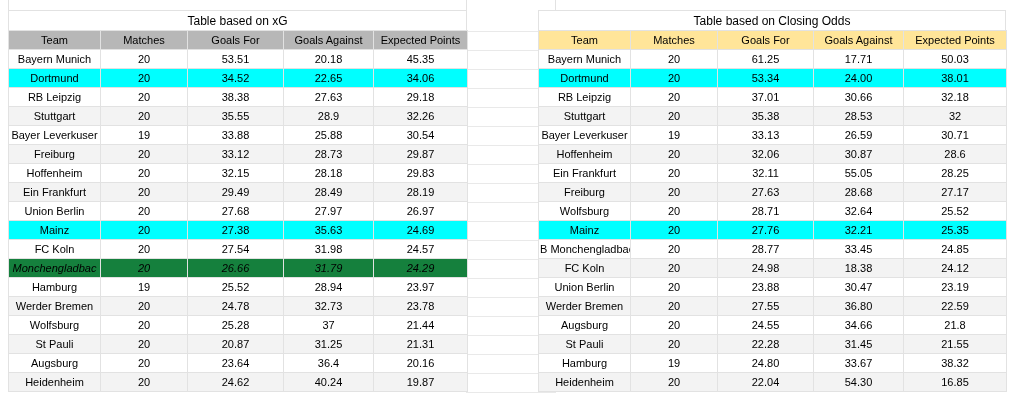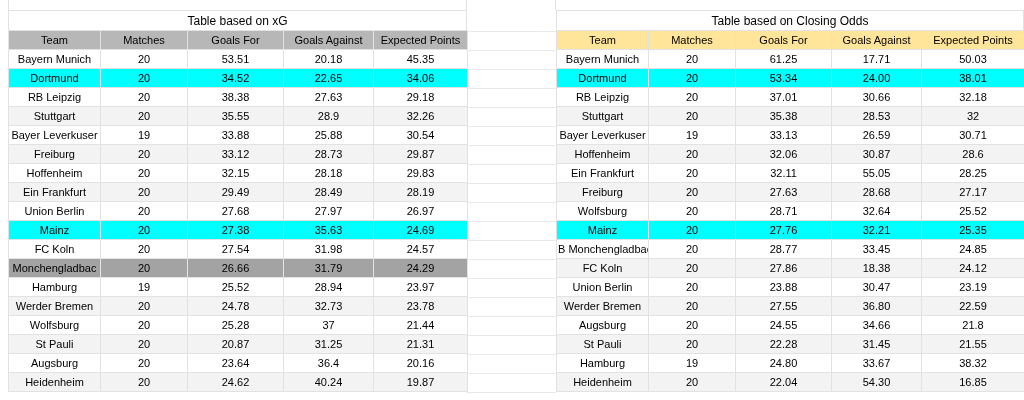--- a/index.html
+++ b/index.html
@@ -24,7 +24,7 @@
     background: #ffffff;
   }
   .tbl-wrap.left  { left: 8px;   width: 459px; }
-  .tbl-wrap.right { left: 556px; width: 468px; }
+  .tbl-wrap.right { left: 538px; width: 468px; }
   .tbl-title {
     height: 20px;
     line-height: 20px;

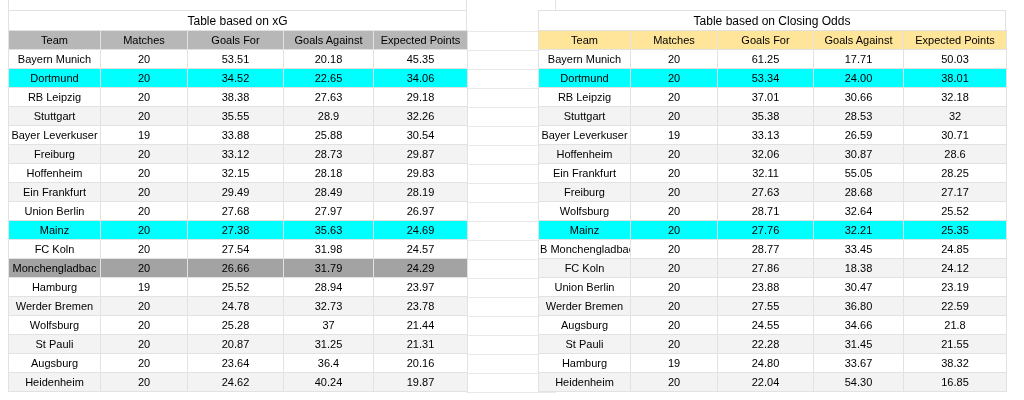--- a/index.html
+++ b/index.html
@@ -193,7 +193,7 @@
             <td>31.98</td>
             <td>24.57</td>
           </tr>
-          <tr style="background: #a3a3a3;">
+          <tr style="background: #15803d; font-style: italic;">
             <td>Monchengladbac</td>
             <td>20</td>
             <td>26.66</td>

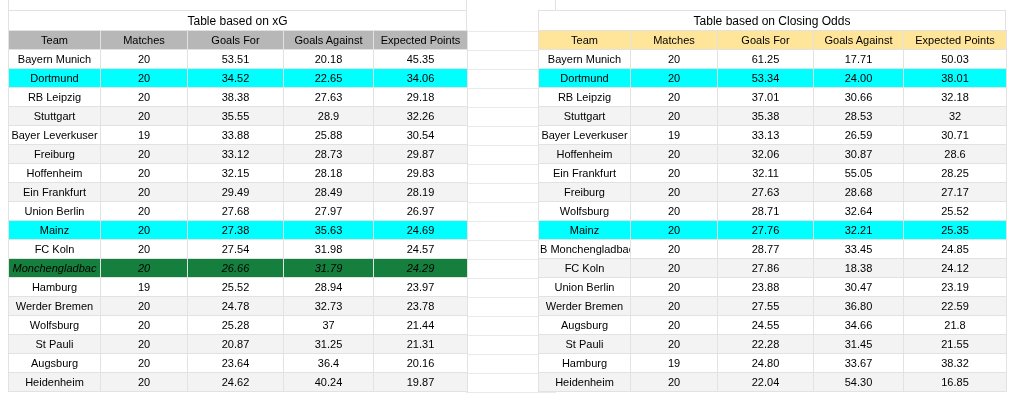--- a/index.html
+++ b/index.html
@@ -346,7 +346,7 @@
           <tr style="background: rgb(243, 243, 243);">
             <td>FC Koln</td>
             <td>20</td>
-            <td>27.86</td>
+            <td>24.98</td>
             <td>18.38</td>
             <td>24.12</td>
           </tr>

